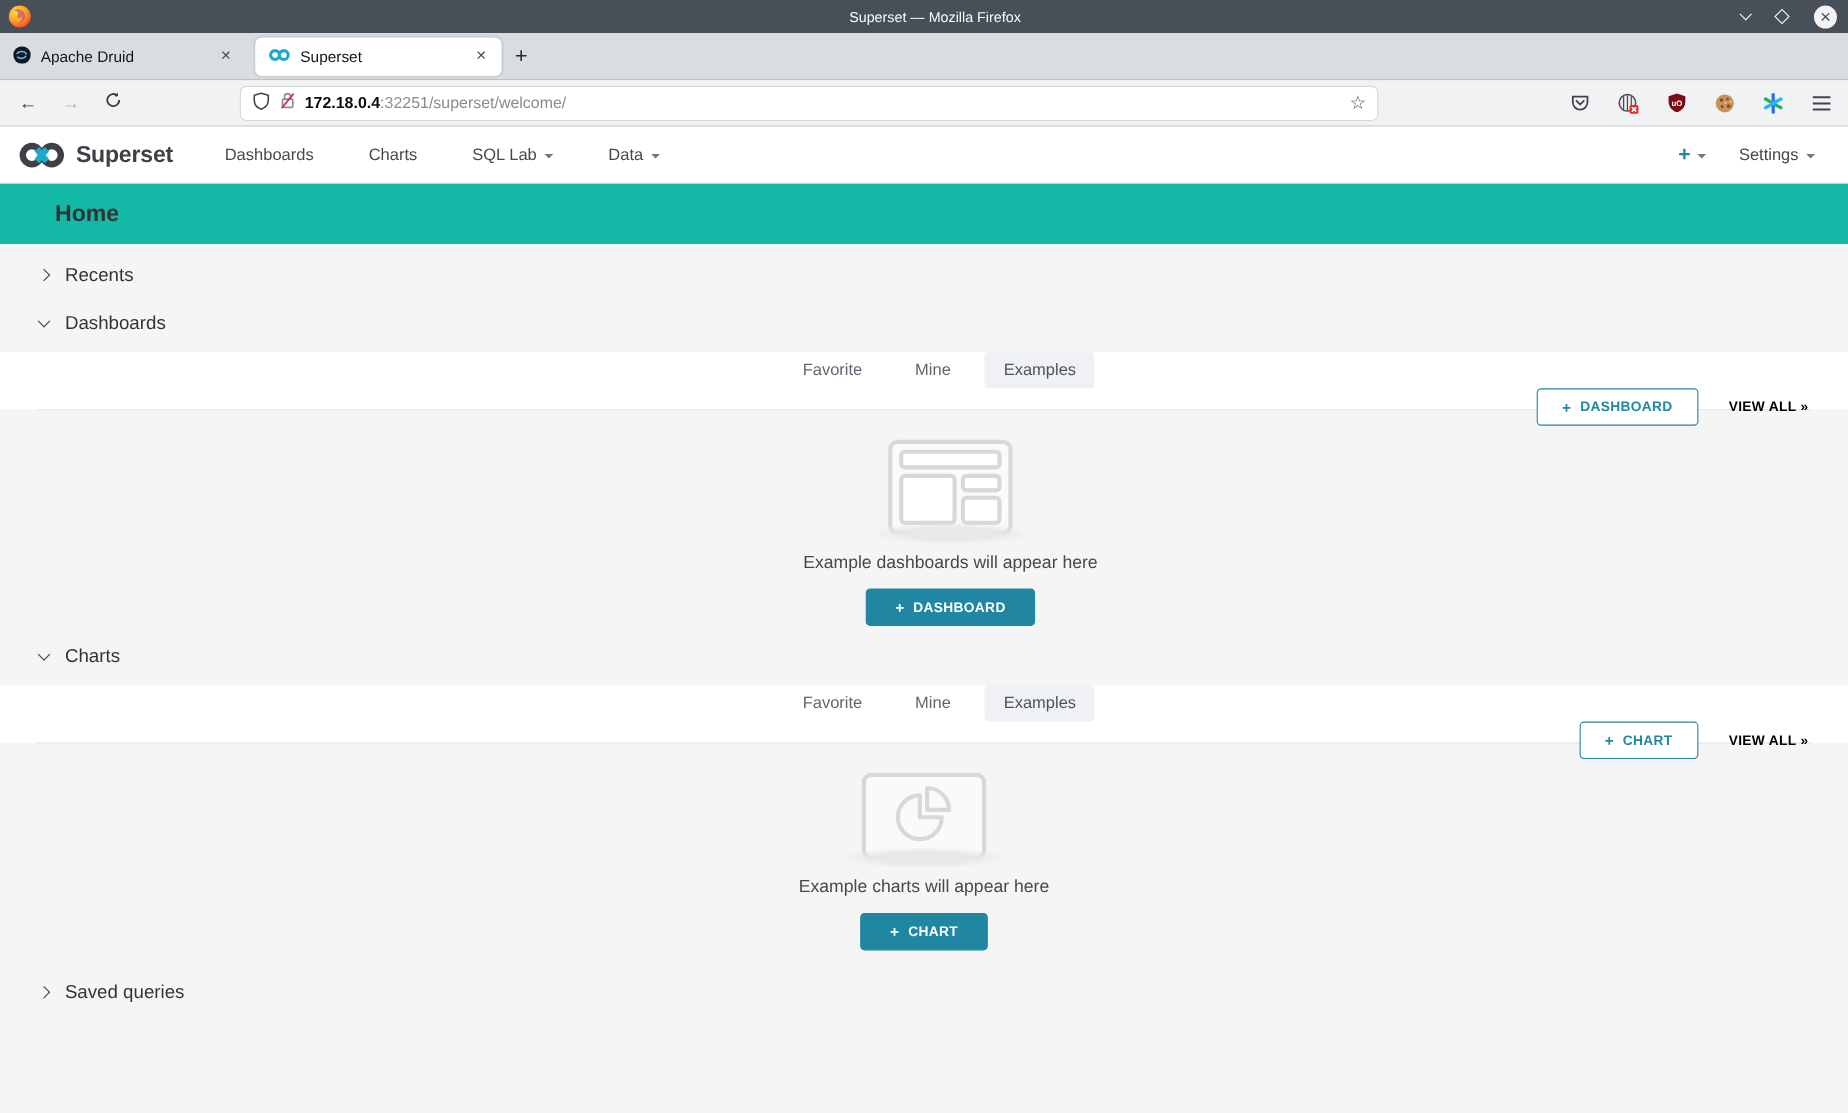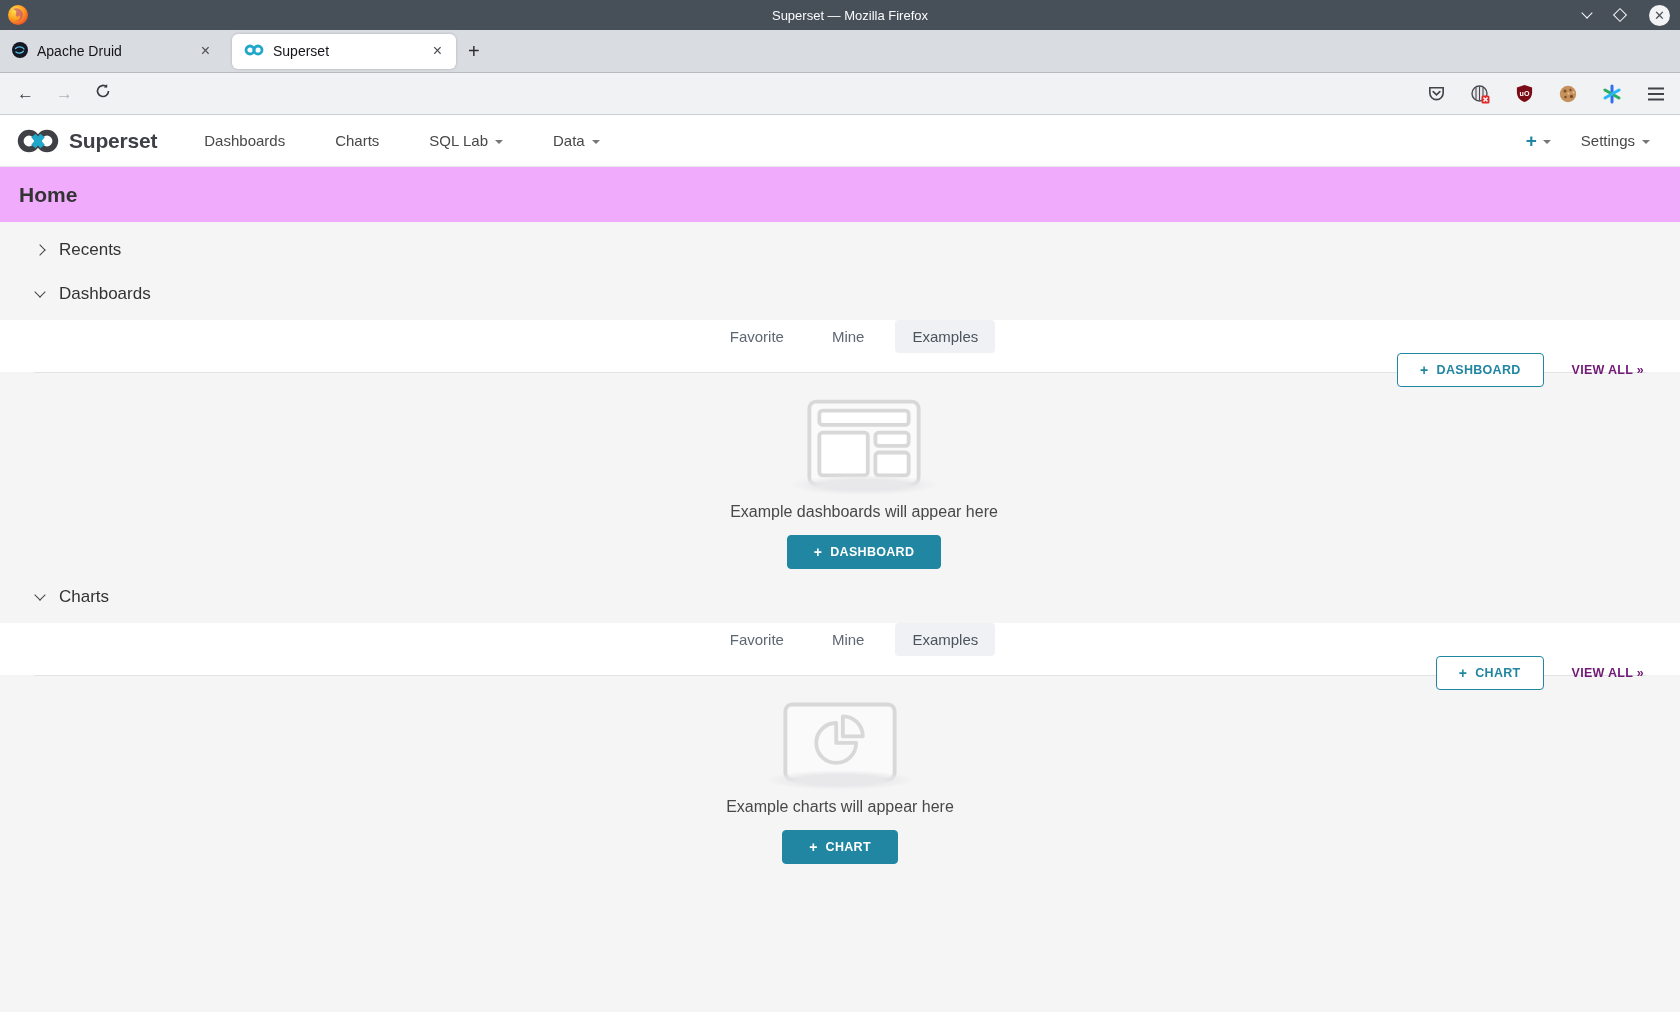--- a/index.html
+++ b/index.html
@@ -133,6 +133,22 @@
       </svg>
   </span>
 
+  <div class="urlbar">
+    <span>
+      <svg width="17" height="18" viewBox="0 0 20 20">
+          <path d="M10 1.5l7.5 2.2v5.1c0 5.3-3.8 8.6-7.5 9.7-3.7-1.1-7.5-4.4-7.5-9.7V3.7z" fill="none" stroke="#43434a" stroke-width="1.7"></path>
+        </svg>
+    </span>
+    <span>
+      <svg width="15" height="17" viewBox="0 0 16 18">
+        <rect x="3" y="7.5" width="10" height="8" rx="1.4" fill="none" stroke="#8a8a93" stroke-width="1.6"></rect>
+        <path d="M5 7.5V5.2a3 3 0 0 1 6 0v2.3" fill="none" stroke="#8a8a93" stroke-width="1.6"></path>
+        <path d="M2.2 16.2L13.8 2.2" stroke="#e22850" stroke-width="1.7"></path>
+      </svg>
+    </span>
+    <span class="url-text"><b>172.18.0.4</b><span>:32251/superset/welcome/</span></span>
+    <span style="font-size:17px;color:#55555e;">☆</span>
+  </div>
 
   <div class="tb-icons">
     <span>

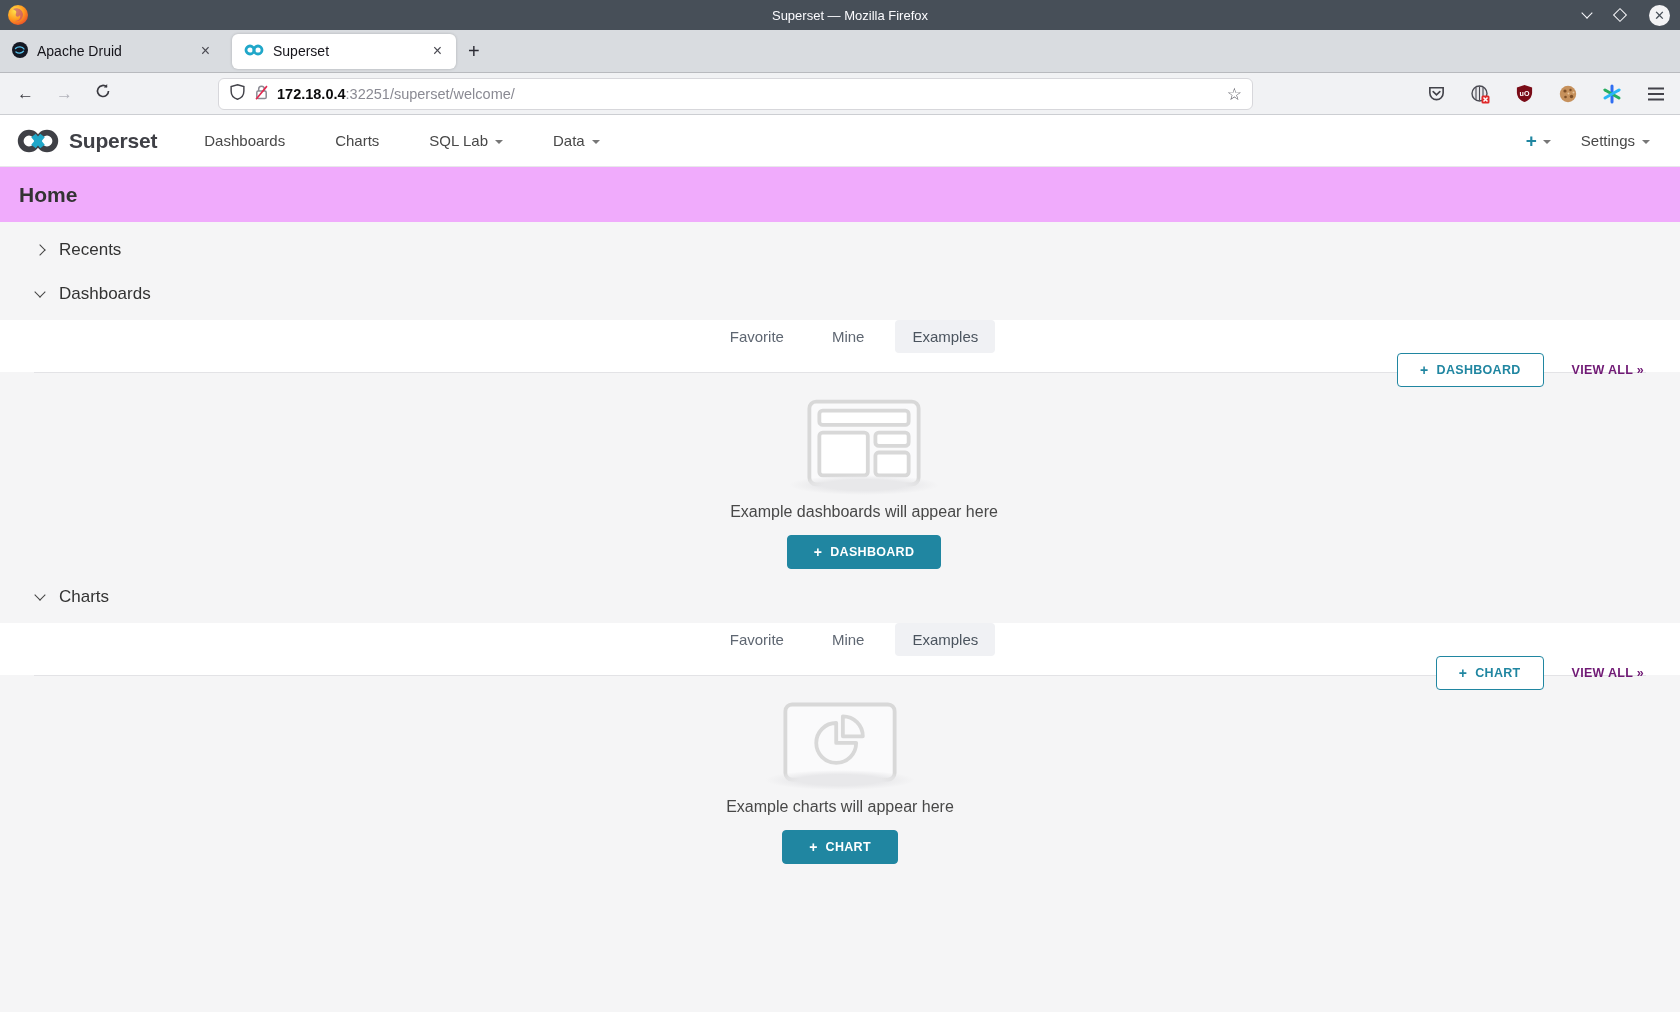--- a/index.html
+++ b/index.html
@@ -46,7 +46,7 @@
   .settings-menu { display:flex; align-items:center; gap:7px; font-size:15px; color:#484848; }
 
   
-  .home-band { height:55px; background:#f0abfc; display:flex; align-items:center; padding:0 19px;text-align:right; }
+  .home-band { height:55px; background:#14b8a6; display:flex; align-items:center; padding:0 50px;text-align:right; }
   .home-title { font-size:21px; font-weight:700; color:#333; }
   .content { background:#f5f5f6; height:735px; padding-top:6px; }
   .section-row { height:44px; display:flex; align-items:center; gap:15px; padding:0 36px; cursor:pointer; }

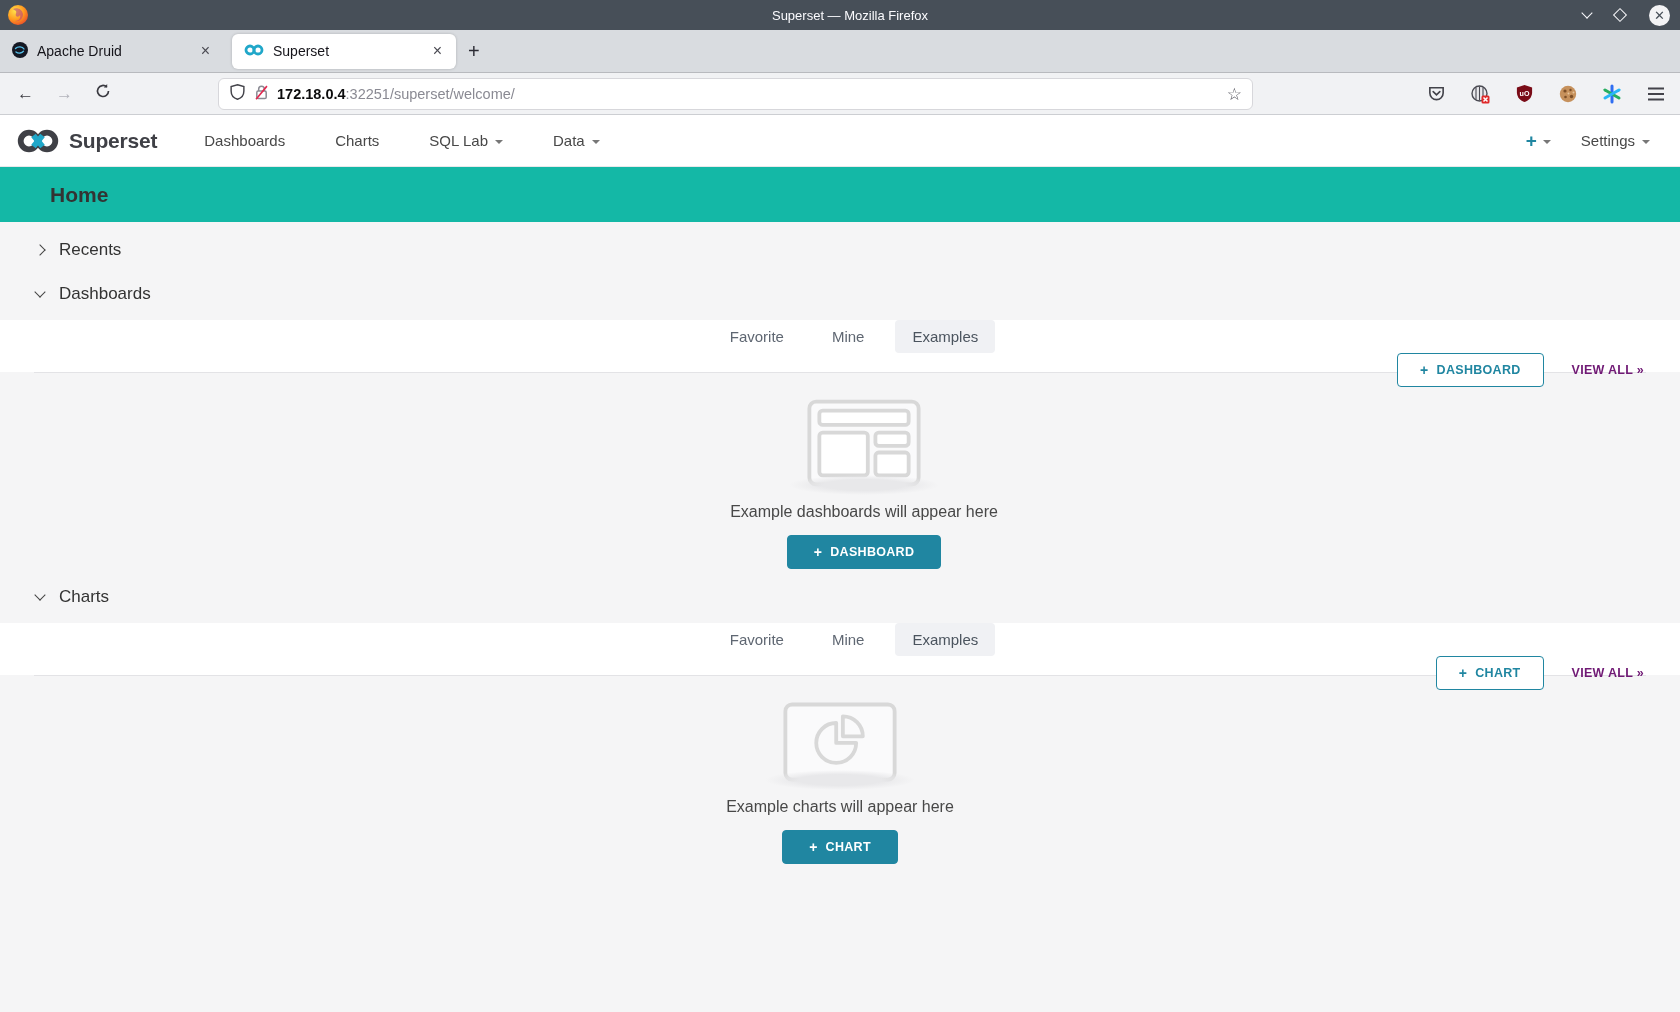--- a/index.html
+++ b/index.html
@@ -62,7 +62,7 @@
   .btn .plus { font-size:14px; font-weight:700; line-height:1; }
   .btn.outline { background:#ffffff; border:1px solid #2086a1; color:#2086a1; }
   .btn.fill { background:#2086a1; border:1px solid #2086a1; color:#ffffff; padding:9px 26px; }
-  .view-all { font-size:12.5px; font-weight:700; color:#701a75; letter-spacing:.3px;text-align:right; }
+  .view-all { font-size:12.5px; font-weight:700; color:#000000; letter-spacing:.3px;text-align:right; }
   .divider { height:1px; background:#e3e3e6; margin:0 34px; }
 
   .empty-wrap { display:flex; flex-direction:column; align-items:center; padding-top:26px; }

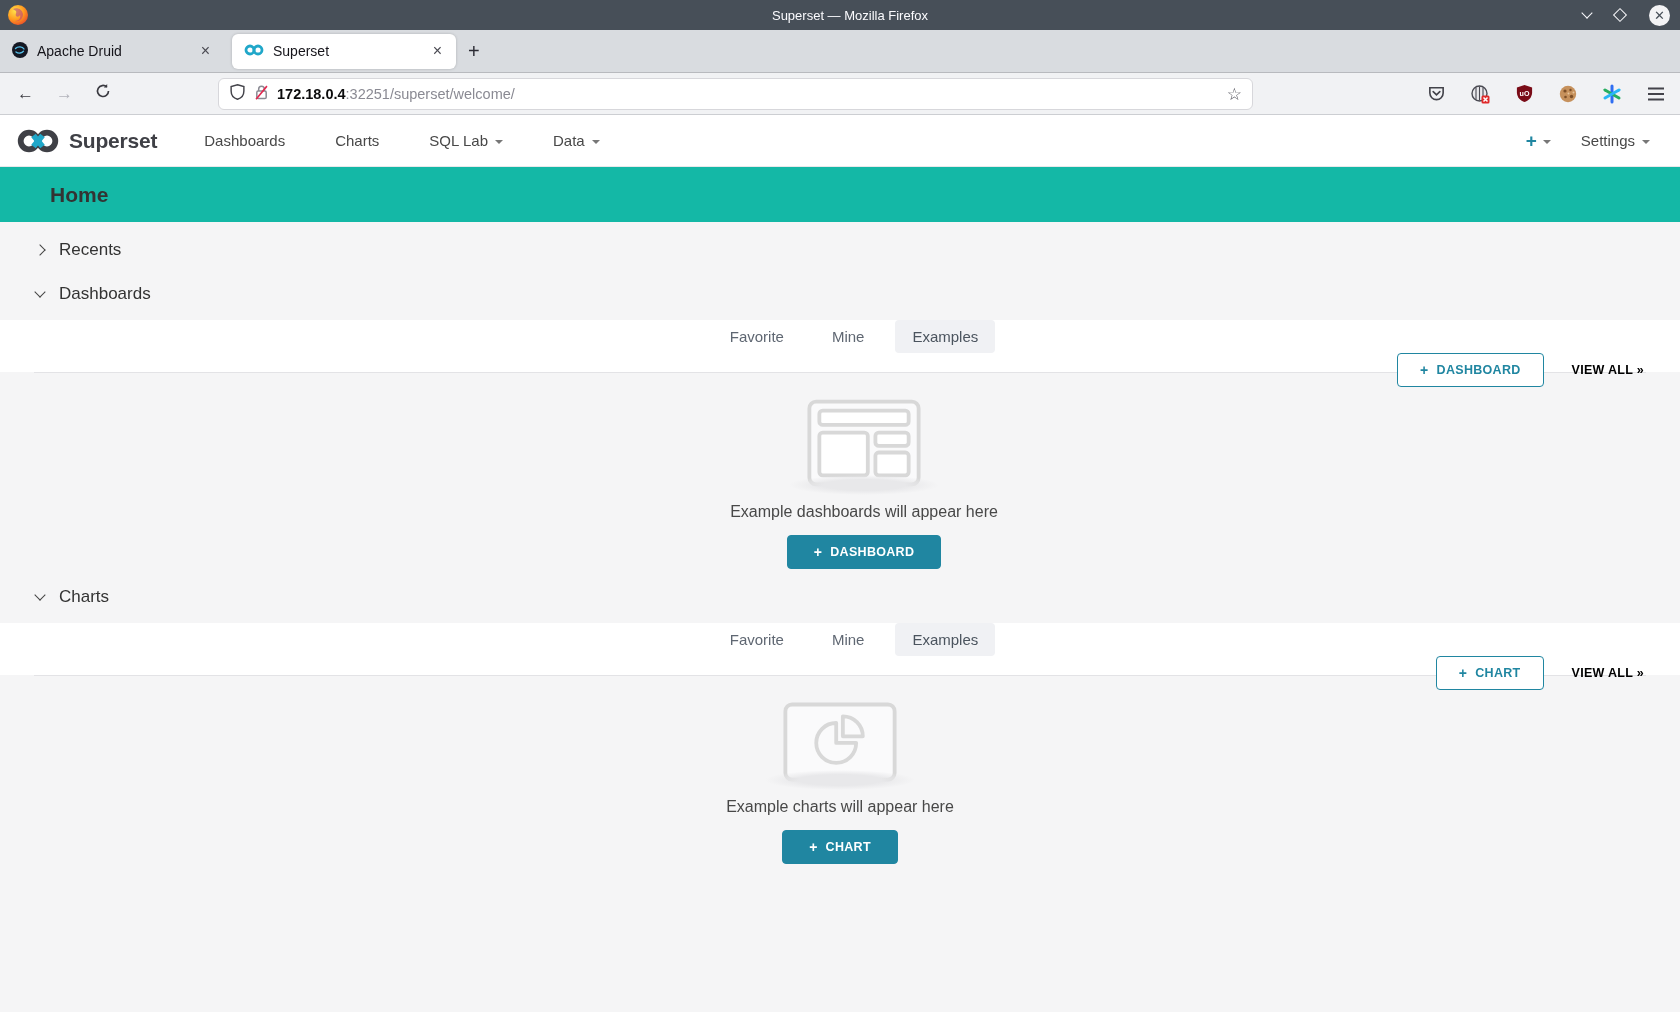--- a/index.html
+++ b/index.html
@@ -315,6 +315,10 @@
       </span>
   </div>
 
+  <div class="section-row" style="margin-top:8px;">
+    <span class="chev right"></span>
+    <span class="section-label">Saved queries</span>
+  </div>
 
 </div>
 

